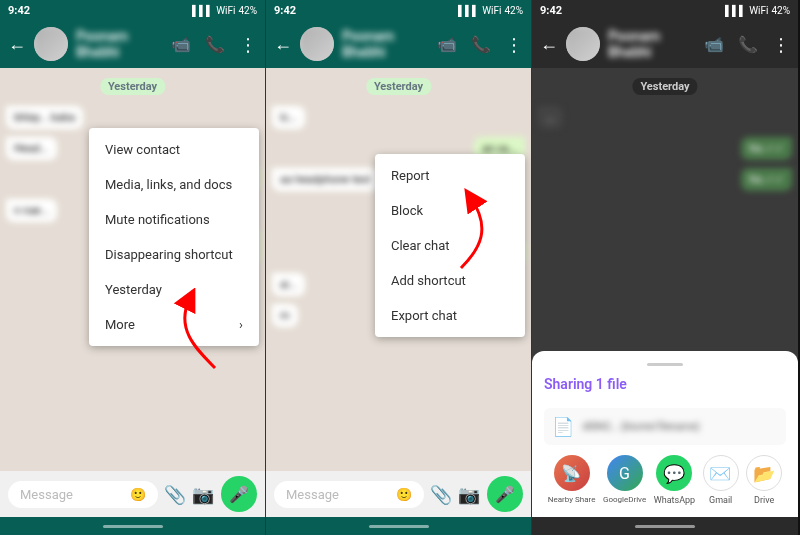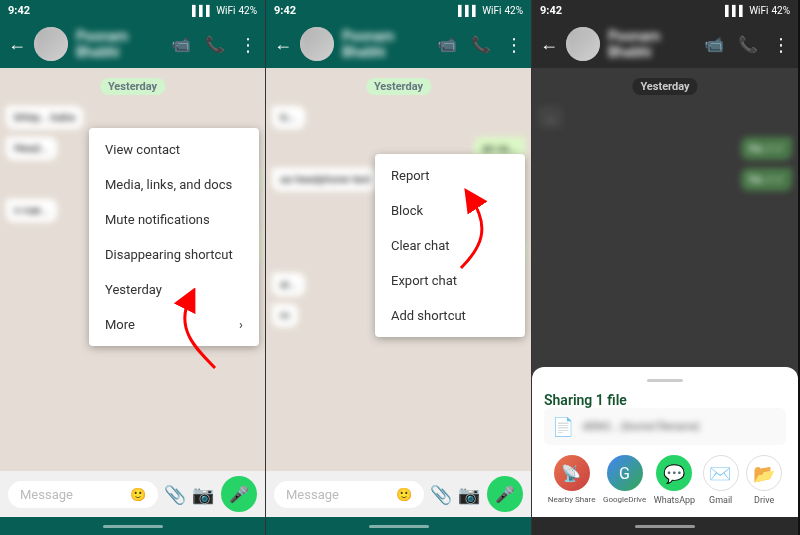--- a/index.html
+++ b/index.html
@@ -418,10 +418,10 @@
         <span>Clear chat</span>
       </div>
       <div class="dropdown-item">
+        <span>Add shortcut</span>
+      </div>
+      <div class="dropdown-item">
         <span>Export chat</span>
-      </div>
-      <div class="dropdown-item">
-        <span>Add shortcut</span>
       </div>
     </div>
 

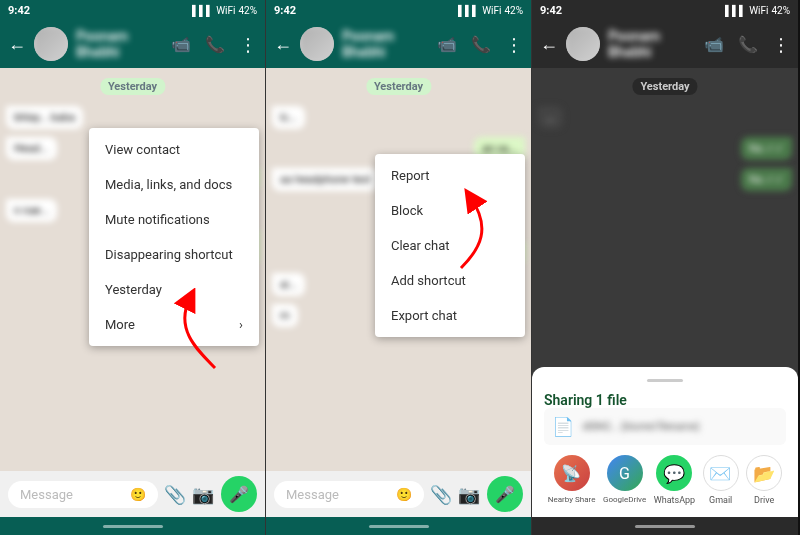--- a/index.html
+++ b/index.html
@@ -204,7 +204,7 @@
       border-radius: 2px;
       margin: 0 auto 10px;
     }
-    .share-title { font-size: 14px; font-weight: 600; margin-bottom: 0; color: #14532d; }
+    .share-title { font-size: 14px; font-weight: 600; margin-bottom: 16px; color: #8b5cf6; }
     .share-file {
       display: flex;
       align-items: center;

